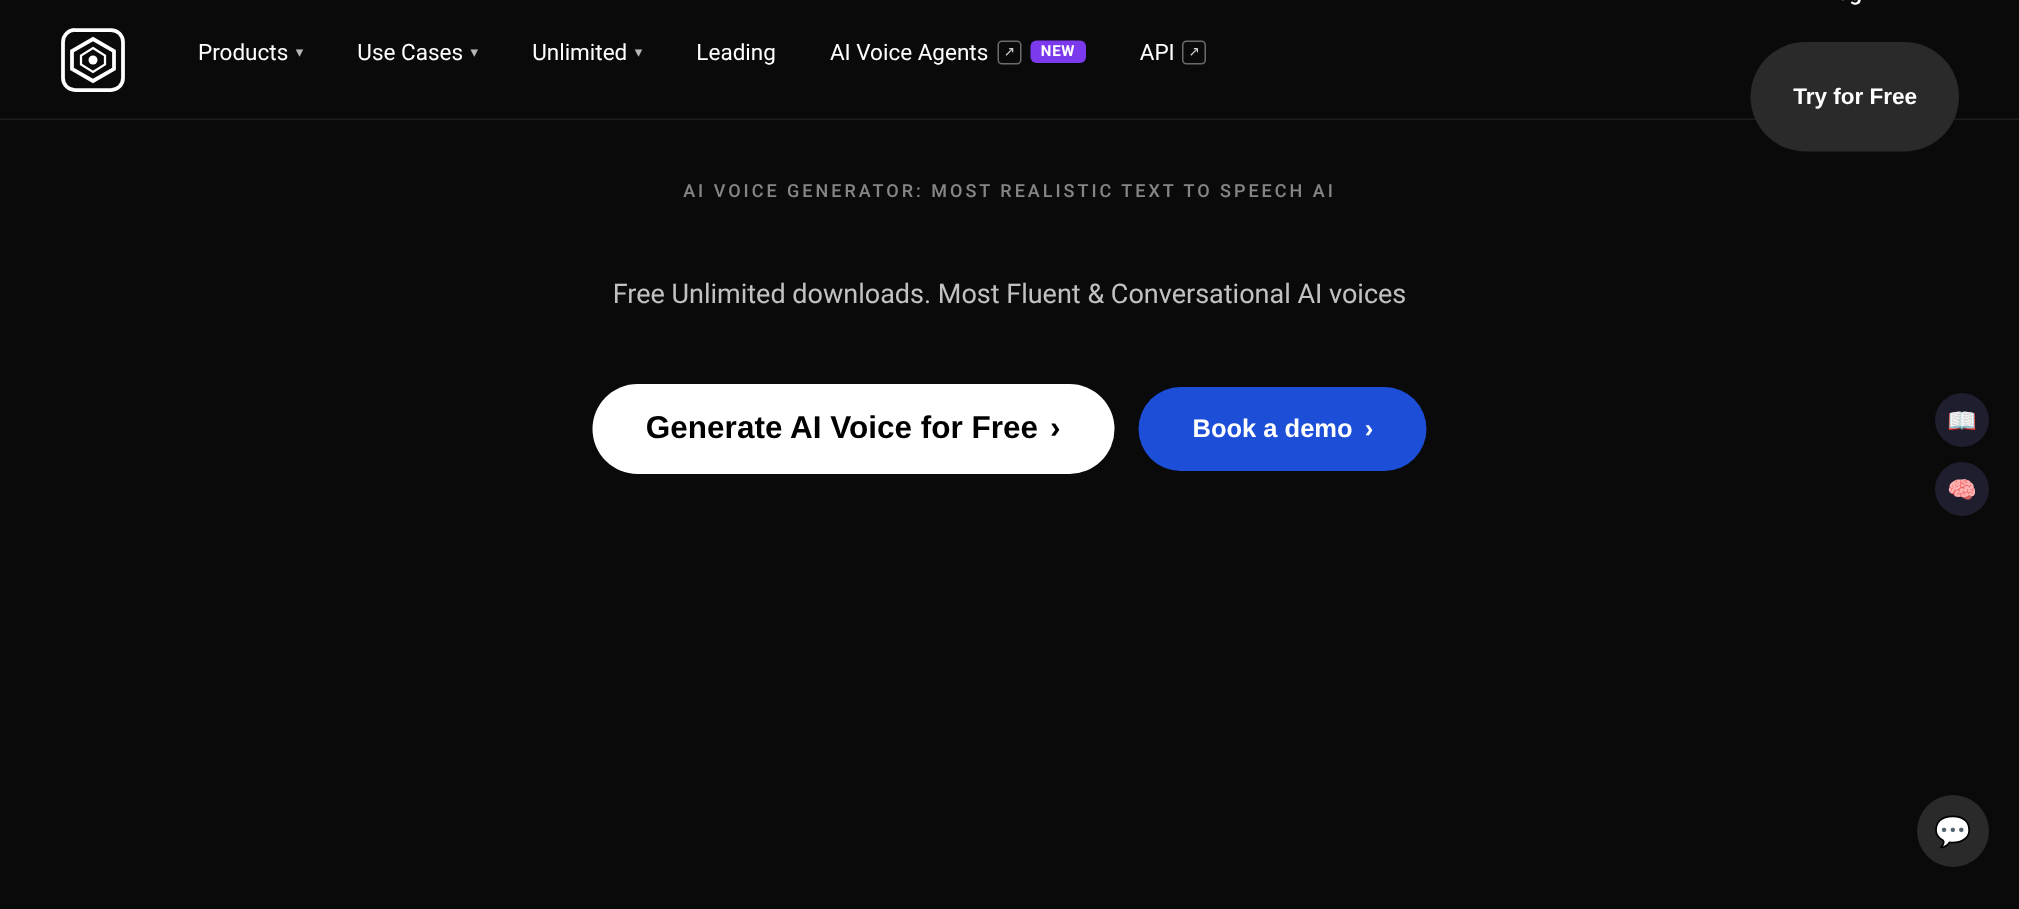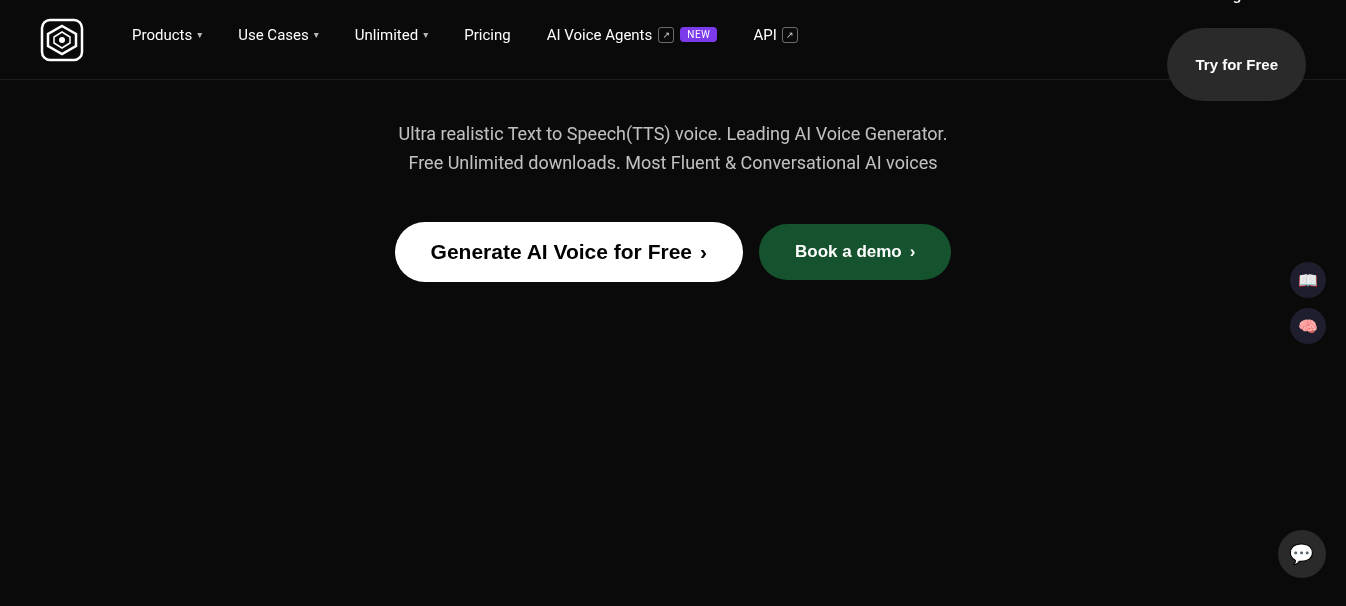--- a/index.html
+++ b/index.html
@@ -269,7 +269,7 @@
         <span class="nav-chevron">▾</span>
       </div>
       <div class="nav-item">
-        <span>Pricing</span>
+        <span>Leading</span>
       </div>
       <div class="nav-item nav-item-badge">
         <span>AI Voice Agents</span>

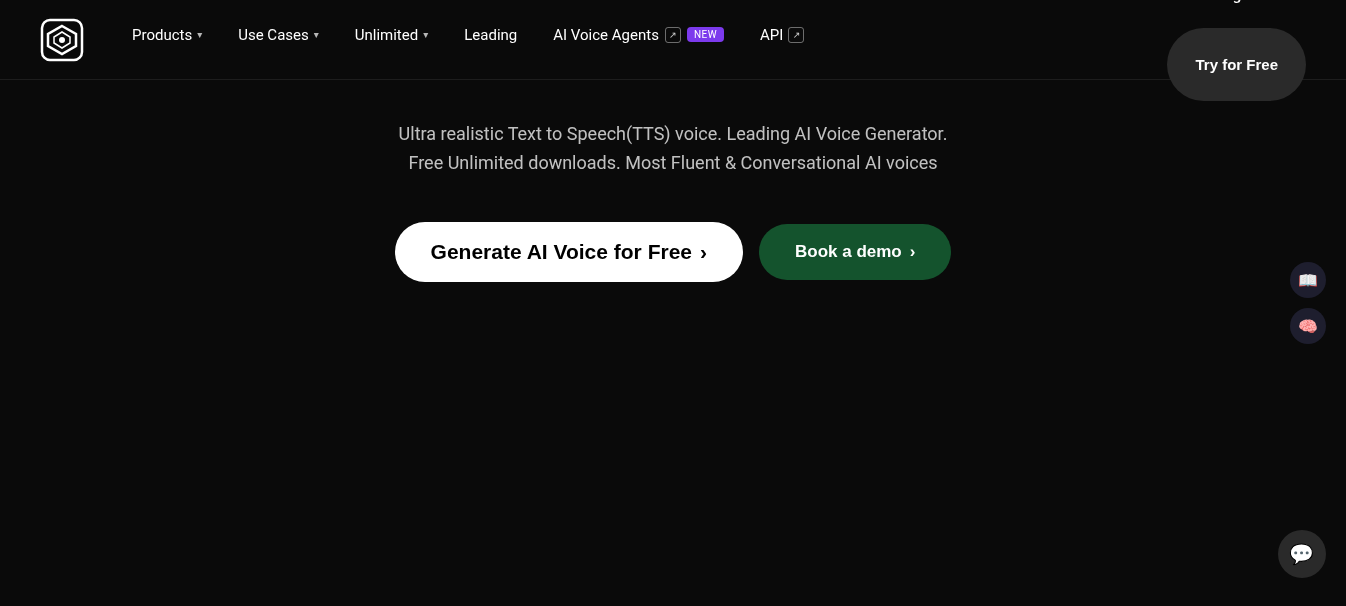--- a/index.html
+++ b/index.html
@@ -84,7 +84,7 @@
       background: #7c3aed;
       color: #fff;
       font-size: 10px;
-      font-weight: 400;
+      font-weight: 700;
       padding: 2px 7px;
       border-radius: 4px;
       letter-spacing: 0.5px;

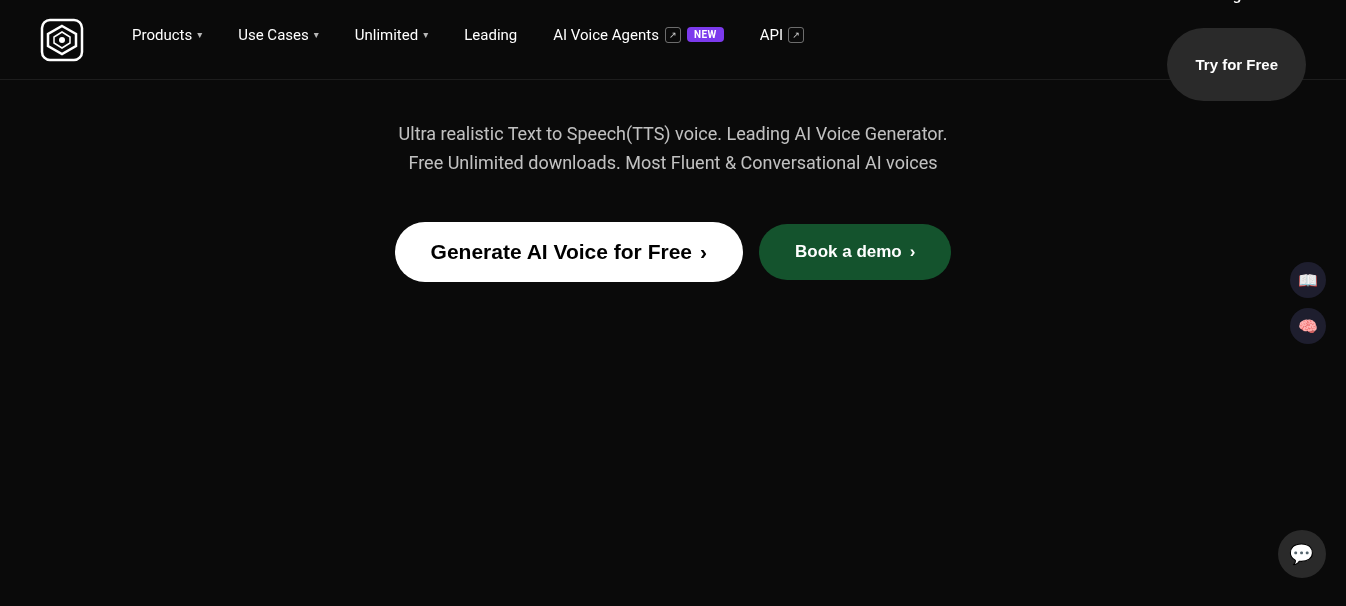--- a/index.html
+++ b/index.html
@@ -290,6 +290,7 @@
 </nav>
 
 <section class="hero">
+  <p class="hero-tag">AI VOICE GENERATOR: MOST REALISTIC TEXT TO SPEECH AI</p>
 
 
   <p class="hero-subtitle">

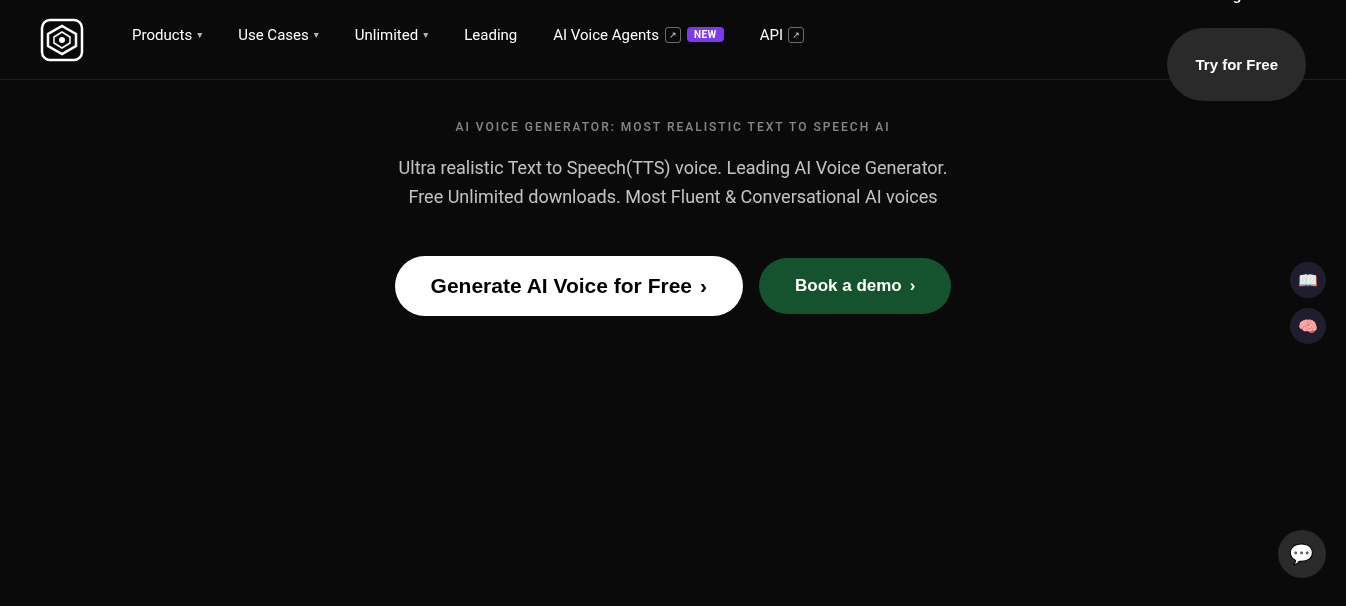--- a/index.html
+++ b/index.html
@@ -294,7 +294,7 @@
 
 
   <p class="hero-subtitle">
-    <span>Ultra realistic Text to Speech(TTS) voice. Leading AI Voice Generator.</span><br>
+    <br>
     <span>Free Unlimited downloads. Most Fluent &amp; Conversational AI voices</span>
   </p>
 

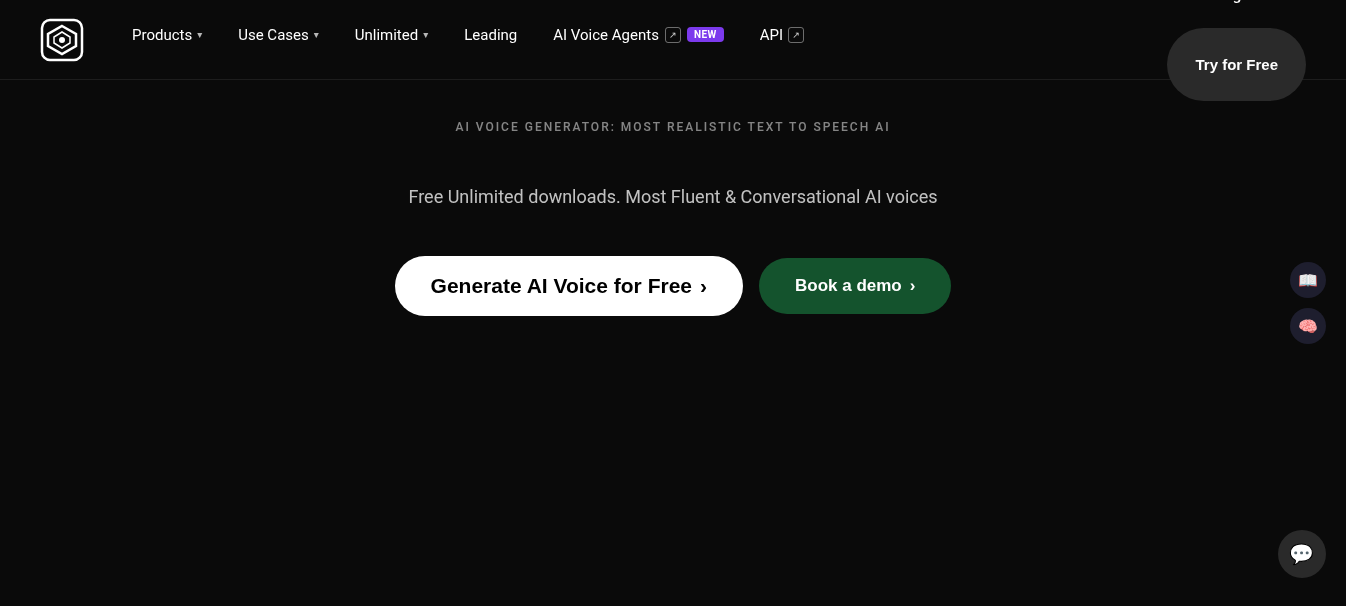--- a/index.html
+++ b/index.html
@@ -188,7 +188,7 @@
     }
 
     .btn-secondary {
-      background: #14532d;
+      background: #1d4ed8;
       color: #ffffff;
       font-size: 17px;
       font-weight: 600;

